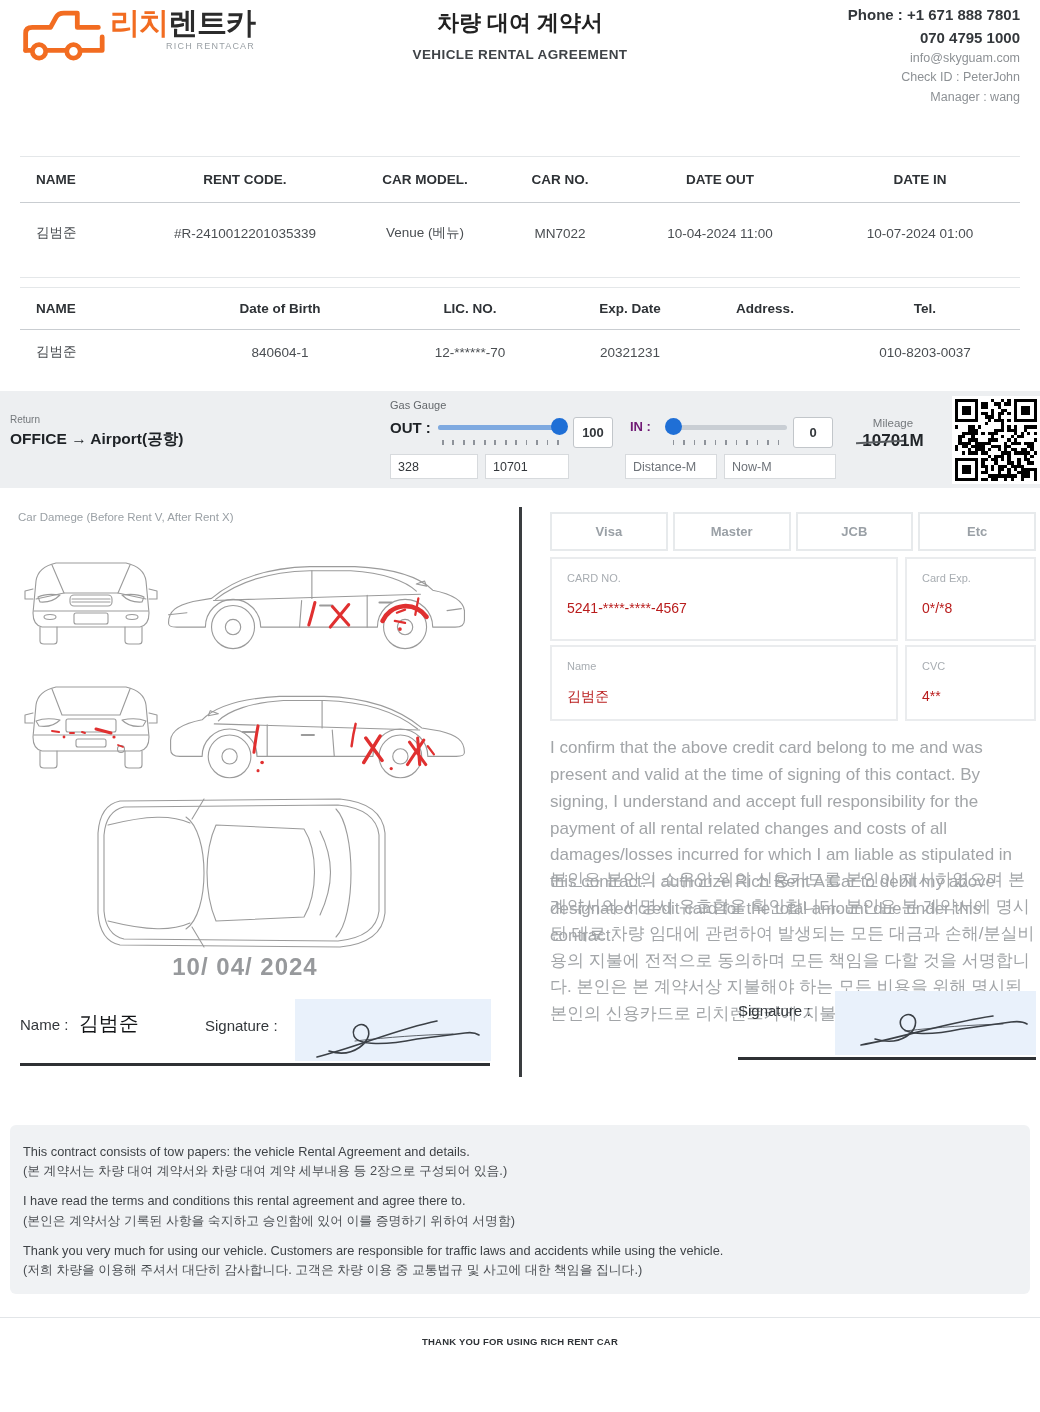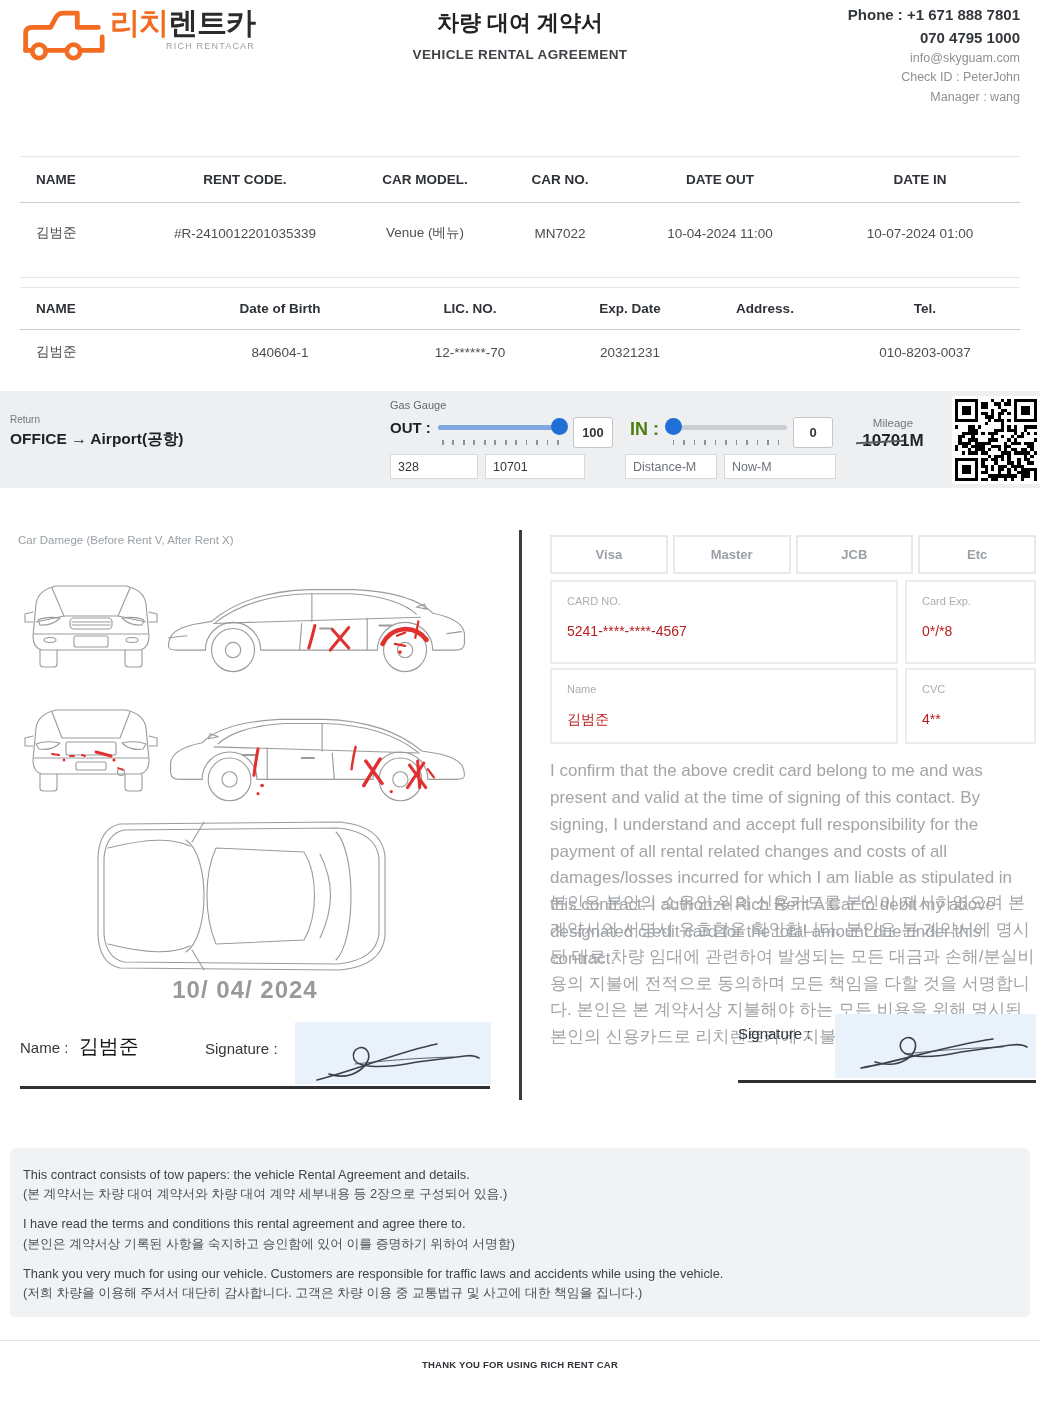--- a/index.html
+++ b/index.html
@@ -43,7 +43,7 @@
   .gb-return-value { position:absolute; left:10px; top:38px; font-size:15.5px; font-weight:700; color:#1e2226; }
   .gb-gas-label { position:absolute; left:390px; top:8px; font-size:11px; color:#64686c; }
   .gb-out-label { position:absolute; left:390px; top:28px; font-size:15px; font-weight:700; color:#1e2226; }
-  .gb-in-label  { position:absolute; left:630px; top:28px; font-size:18px; font-weight:700; color:#4d7c0f; }
+  .gb-in-label  { position:absolute; left:630px; top:28px; font-size:13px; font-weight:700; color:#701a75; }
   .slider { position:absolute; height:18px; }
   .slider .track { position:absolute; left:0; right:0; top:7px; height:5px; border-radius:3px; background:#c9ced4; }
   .slider .fill  { position:absolute; left:0; top:7px; height:5px; border-radius:3px; background:#7ea9e0; }

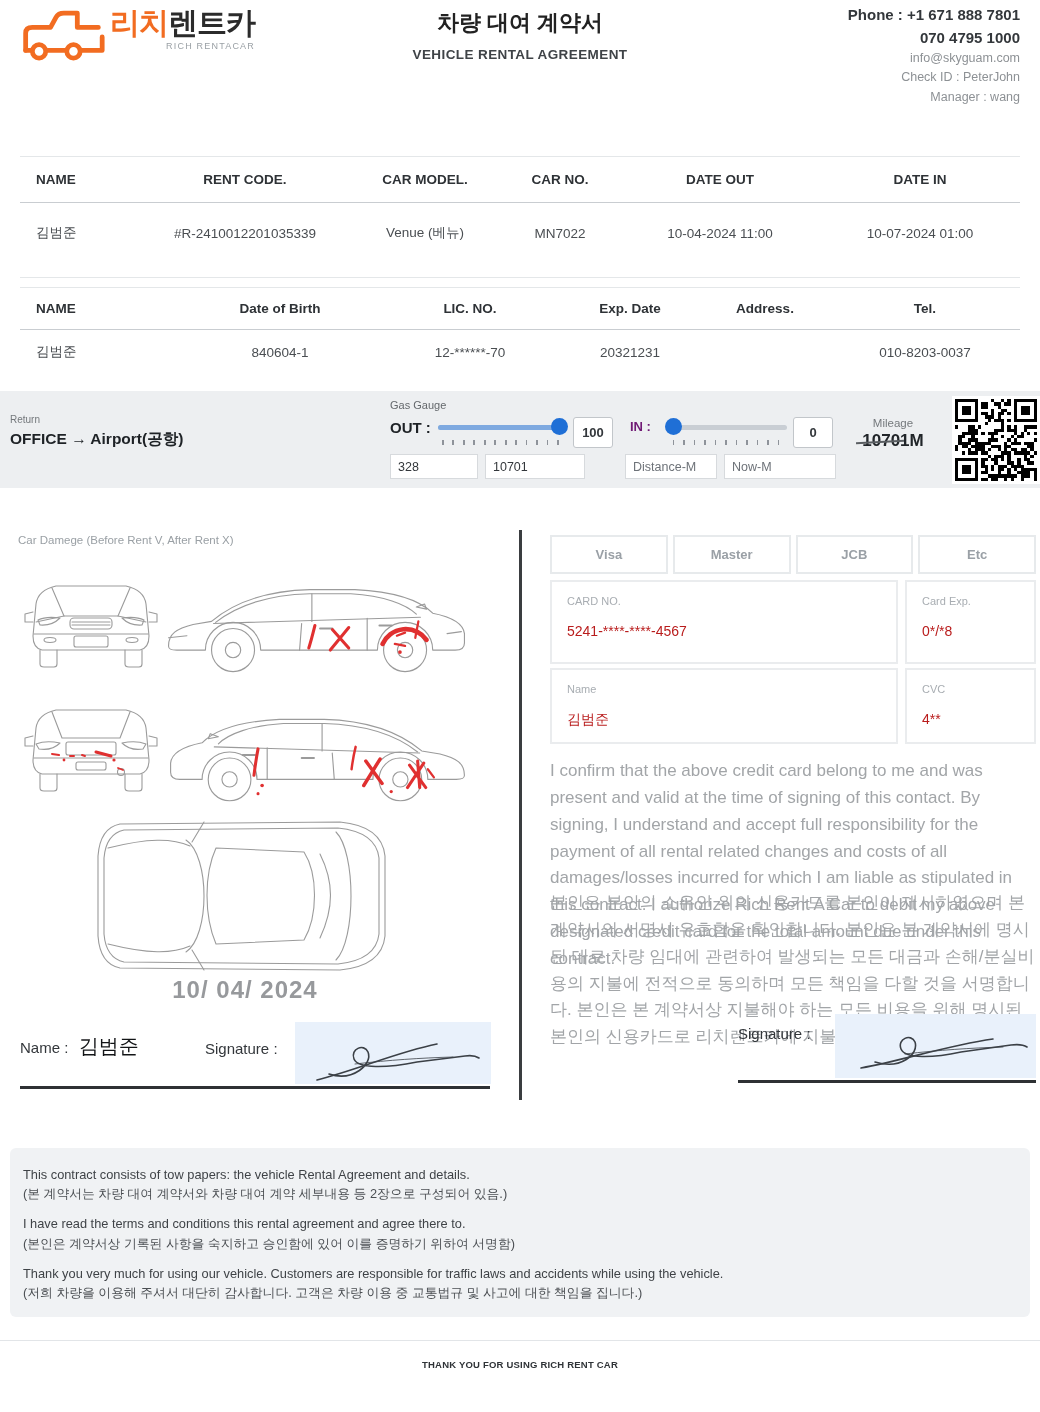--- a/index.html
+++ b/index.html
@@ -222,7 +222,7 @@
     <div class="val-box" style="left:793px; top:26px;">0</div>
 
     <input class="gb-input" style="left: 390px; top: 63px; width: 88px;" value="328">
-    <input class="gb-input" style="left: 485px; top: 63px; width: 100px;" value="10701">
+    <input class="gb-input" style="left: 485px; top: 63px; width: 84px;" value="10701">
     <input class="gb-input" style="left: 625px; top: 63px; width: 92px;" placeholder="Distance-M">
     <input class="gb-input" style="left: 724px; top: 63px; width: 112px;" placeholder="Now-M">
 

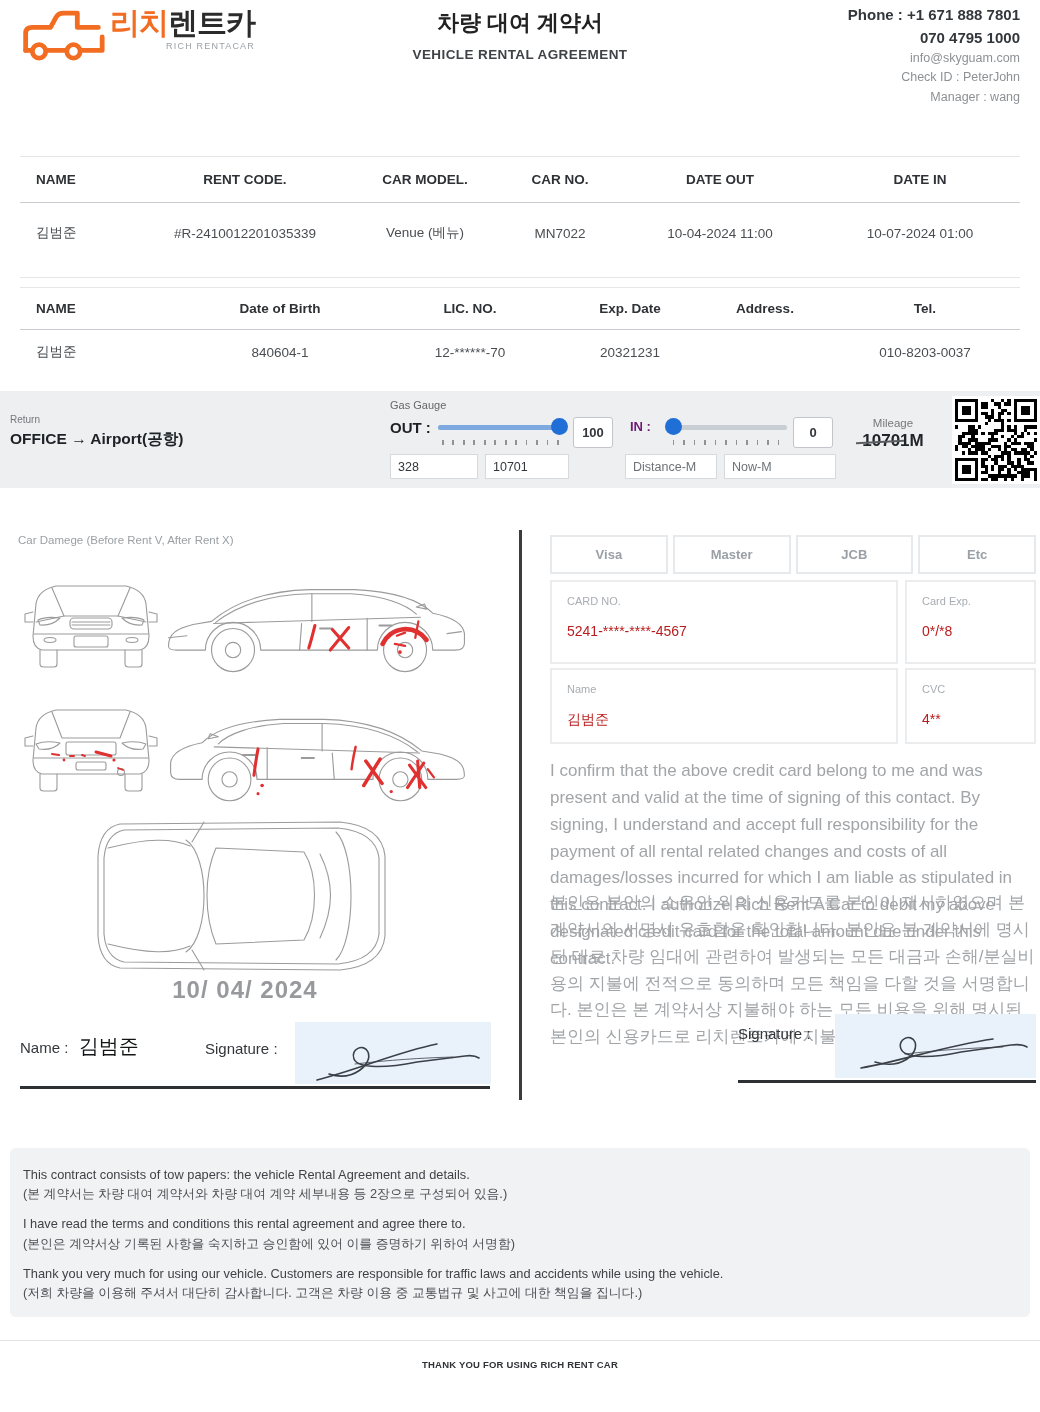--- a/index.html
+++ b/index.html
@@ -61,7 +61,7 @@
   .qr { position:absolute; right:0; top:5px; width:88px; height:88px; background:#fff; padding:3px; }
 
   
-  .main { position:relative; margin-top:40px; height:588px; }
+  .main { position:relative; margin-top:17px; height:588px; }
   .col-divider { position:absolute; left:519px; top:2px; width:2.5px; height:570px; background:#3a3d40; }
   .damage-label { position:absolute; left:18px; top:6px; font-size:11.5px; color:#9aa0a5; }
   .car-svg { position:absolute; }

